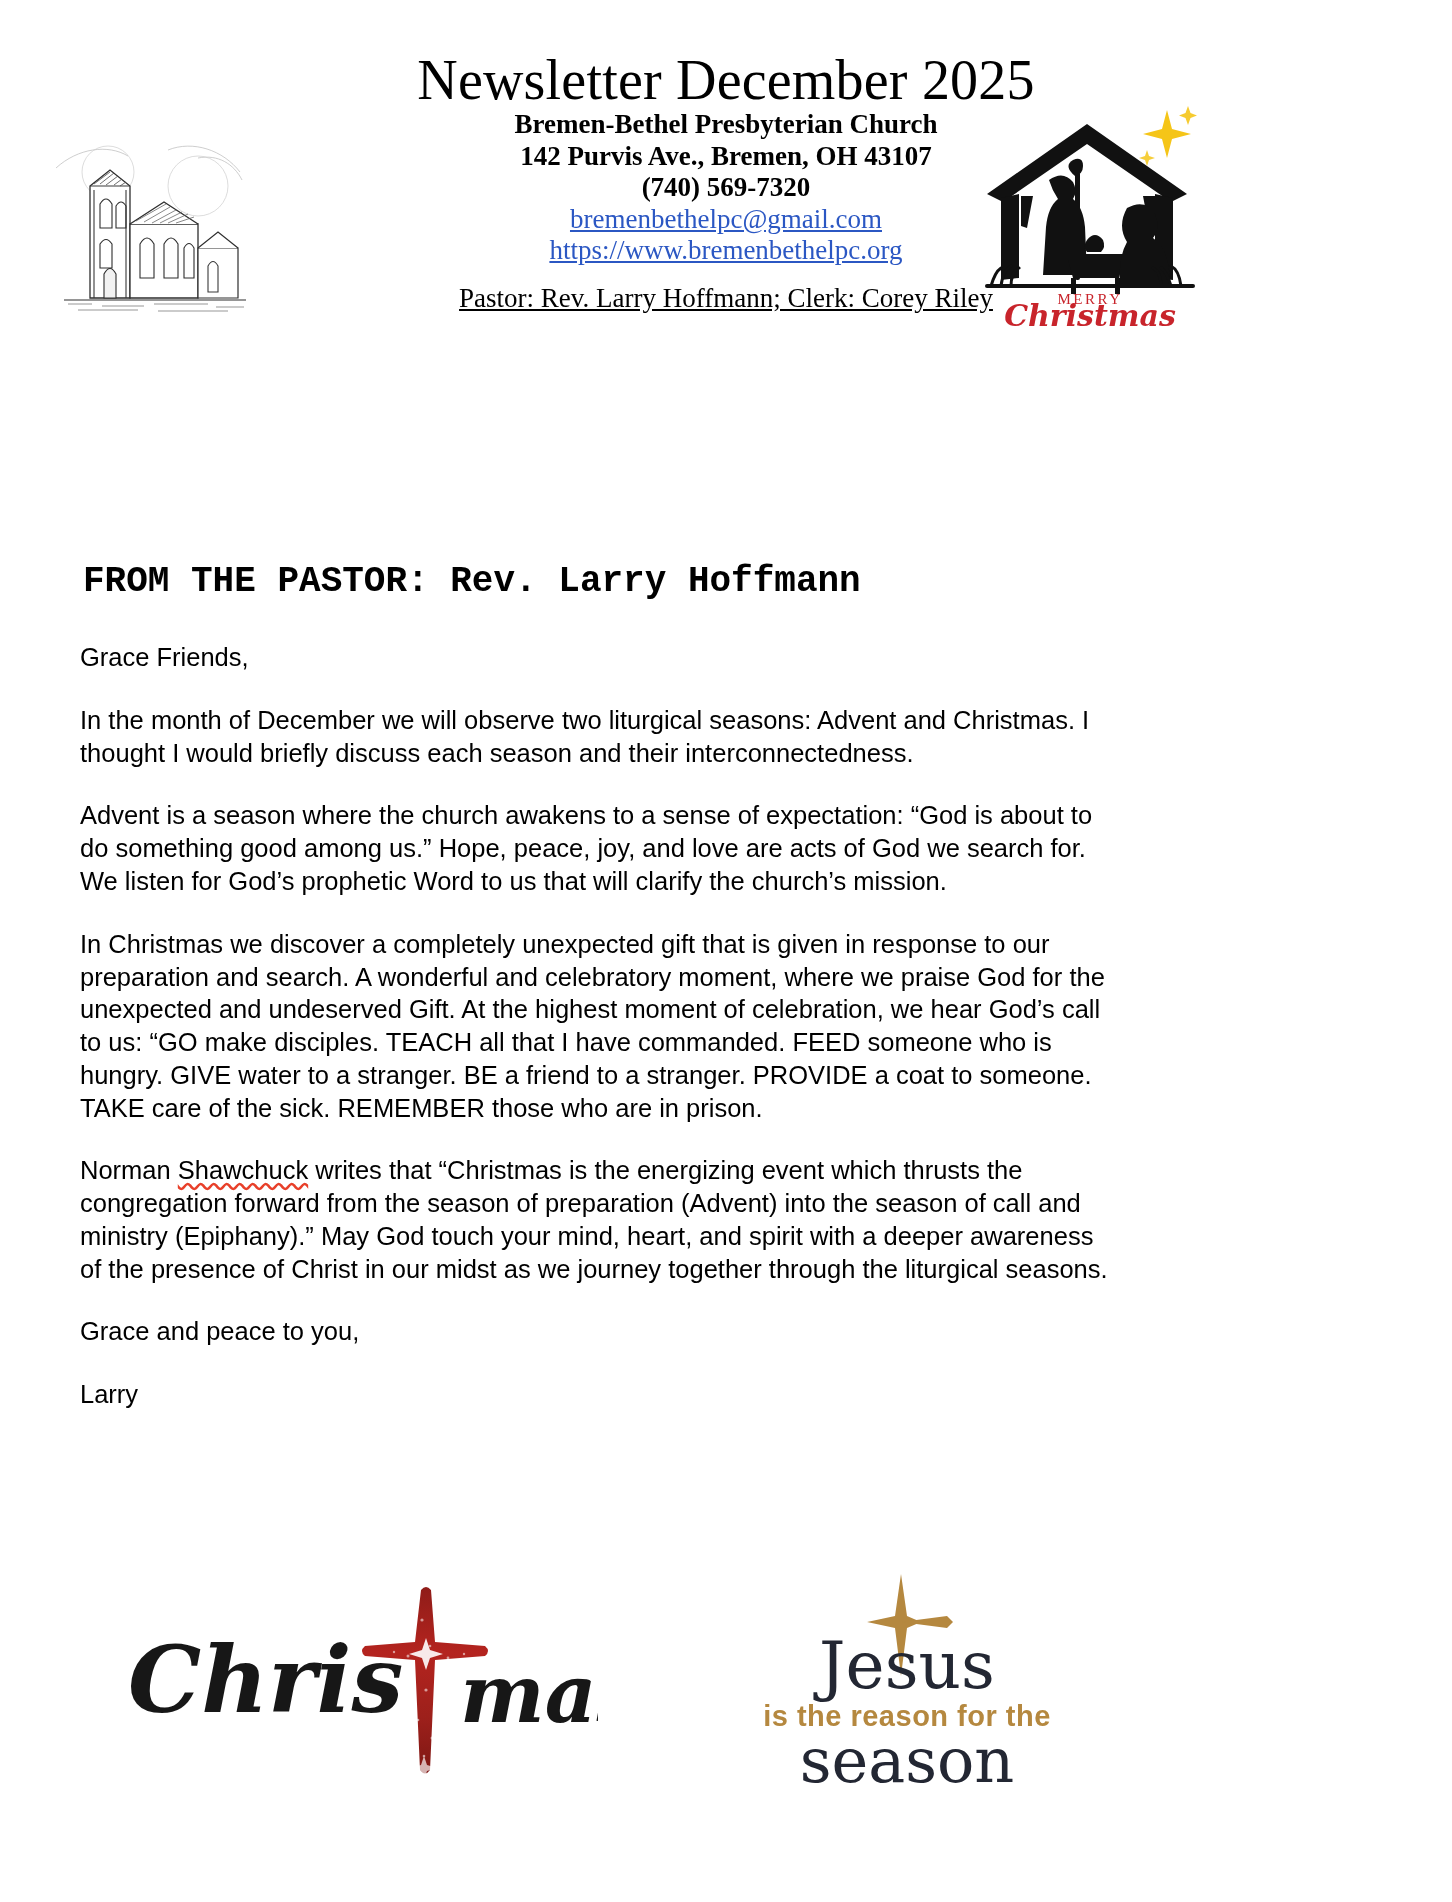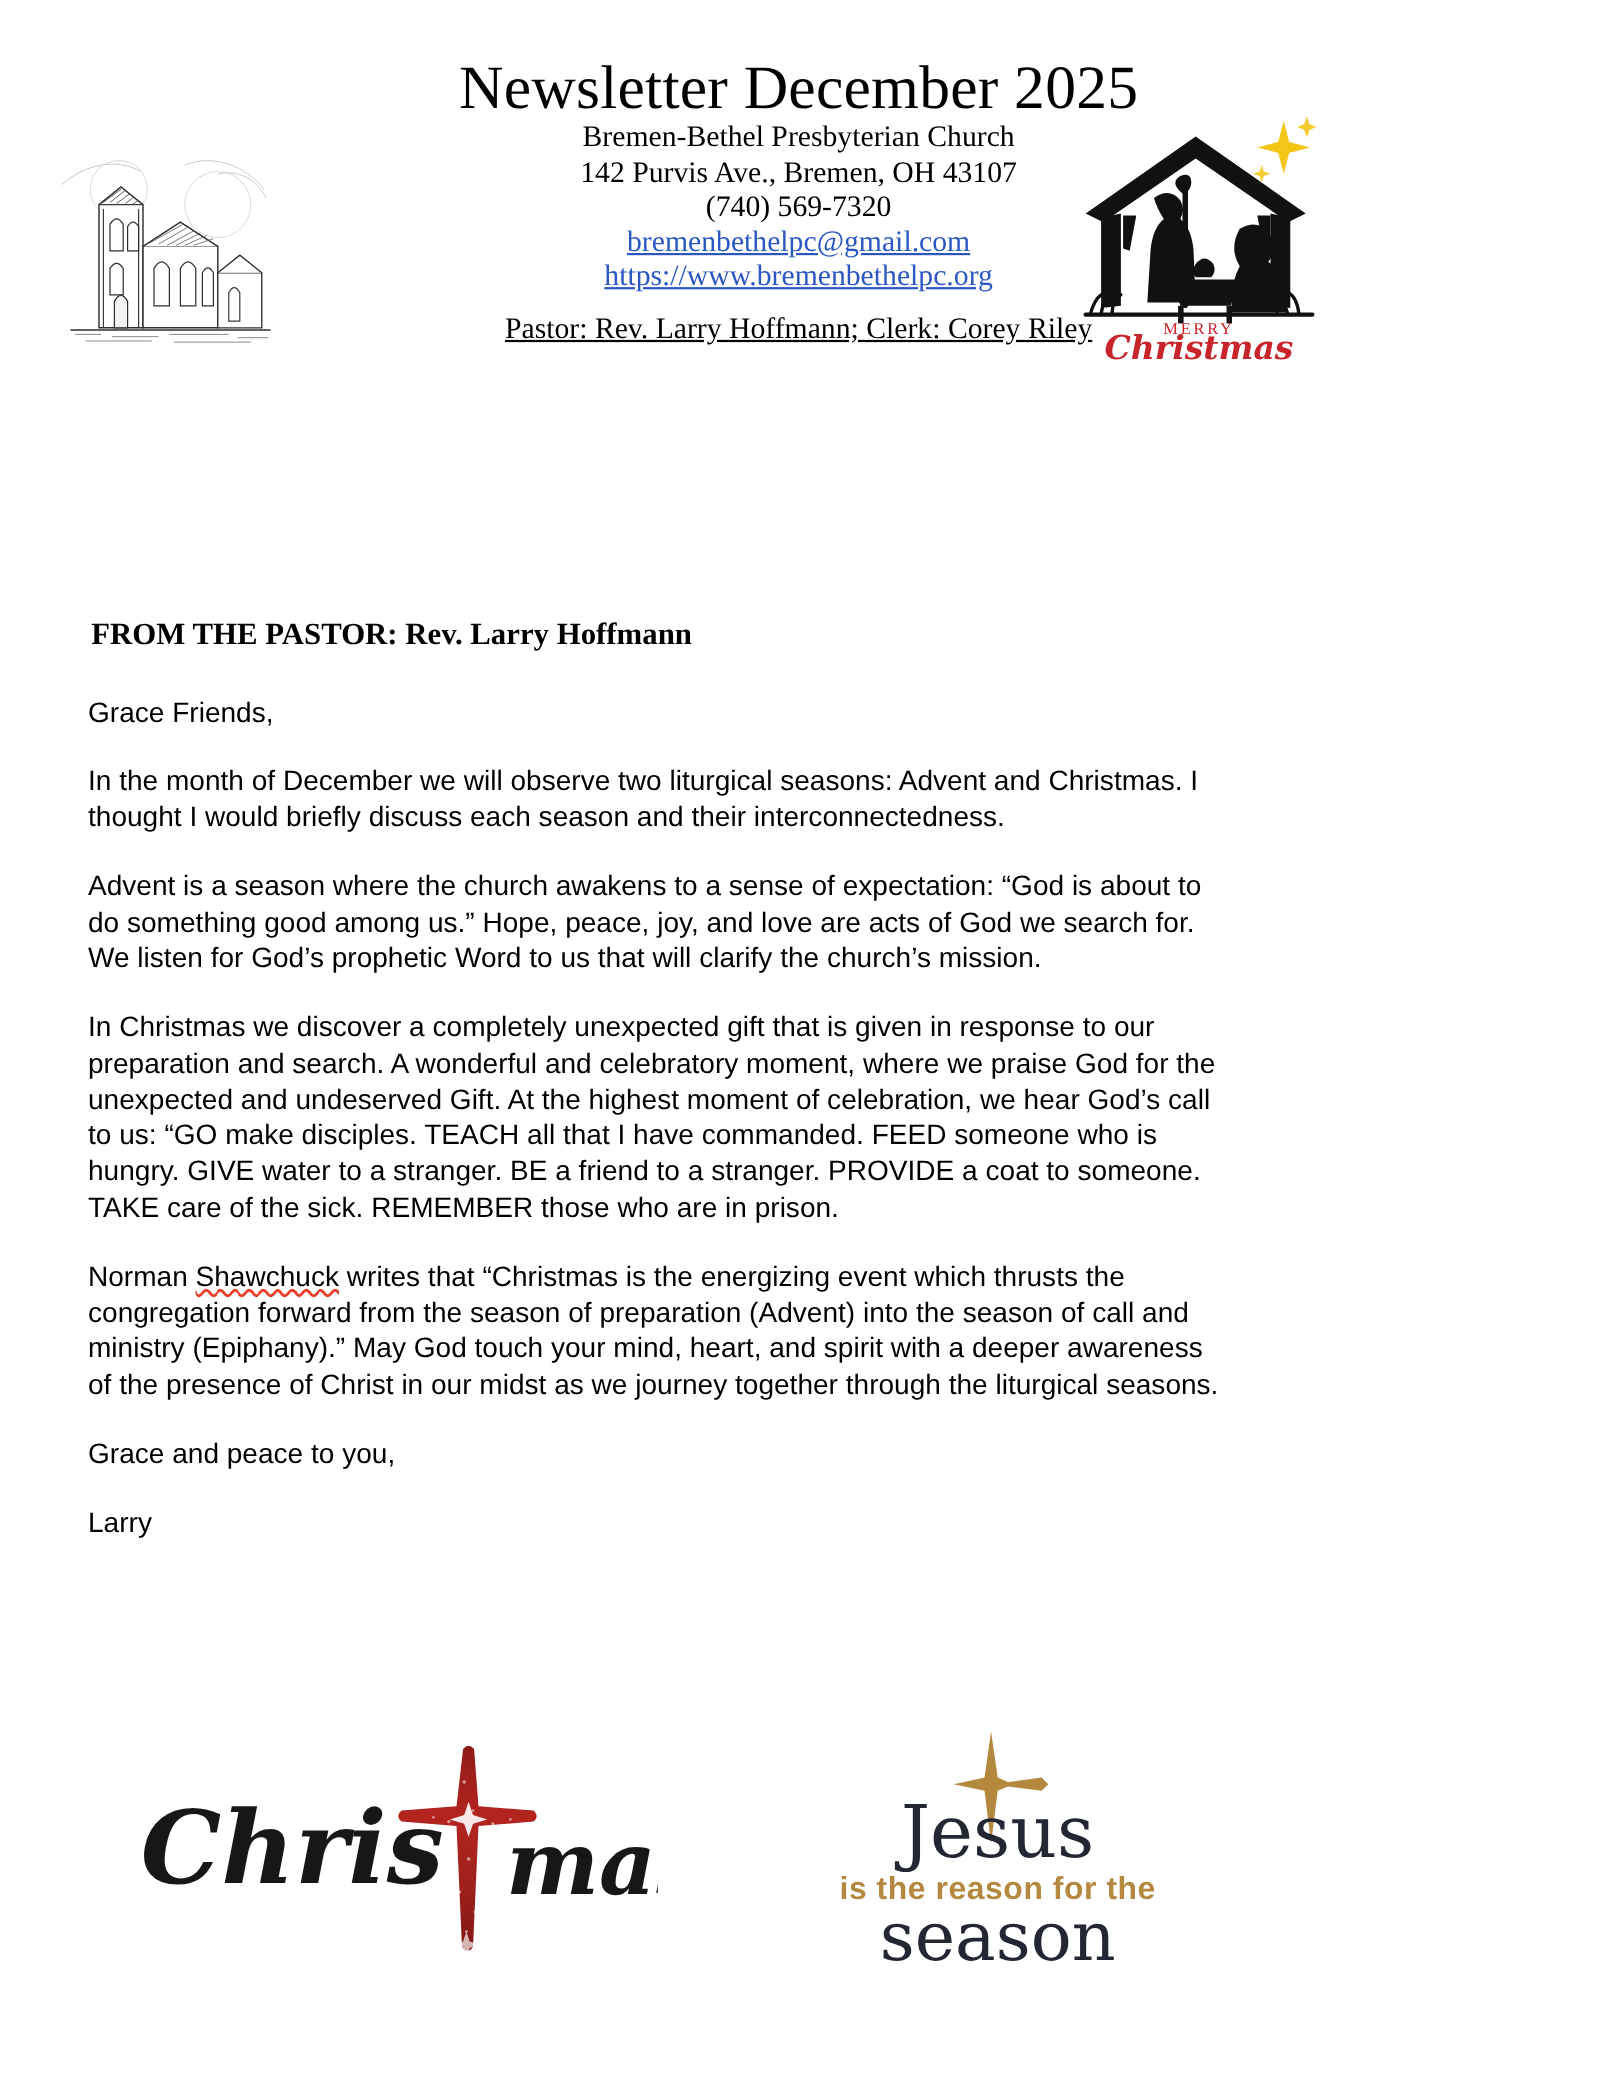--- a/index.html
+++ b/index.html
@@ -25,7 +25,7 @@
     font-size:56px; line-height:1.02; font-weight:400;
     letter-spacing:0.2px; white-space:nowrap;
   }
-  .org-line { font-size:27px; line-height:1.17; font-weight:400; }
+  .org-line { font-size:27px; line-height:1.17; font-weight:700; }
   .link-line { font-size:27px; line-height:1.17; }
   .link-line a {
     color:#2b57c3; text-decoration:underline; text-underline-offset:2px;

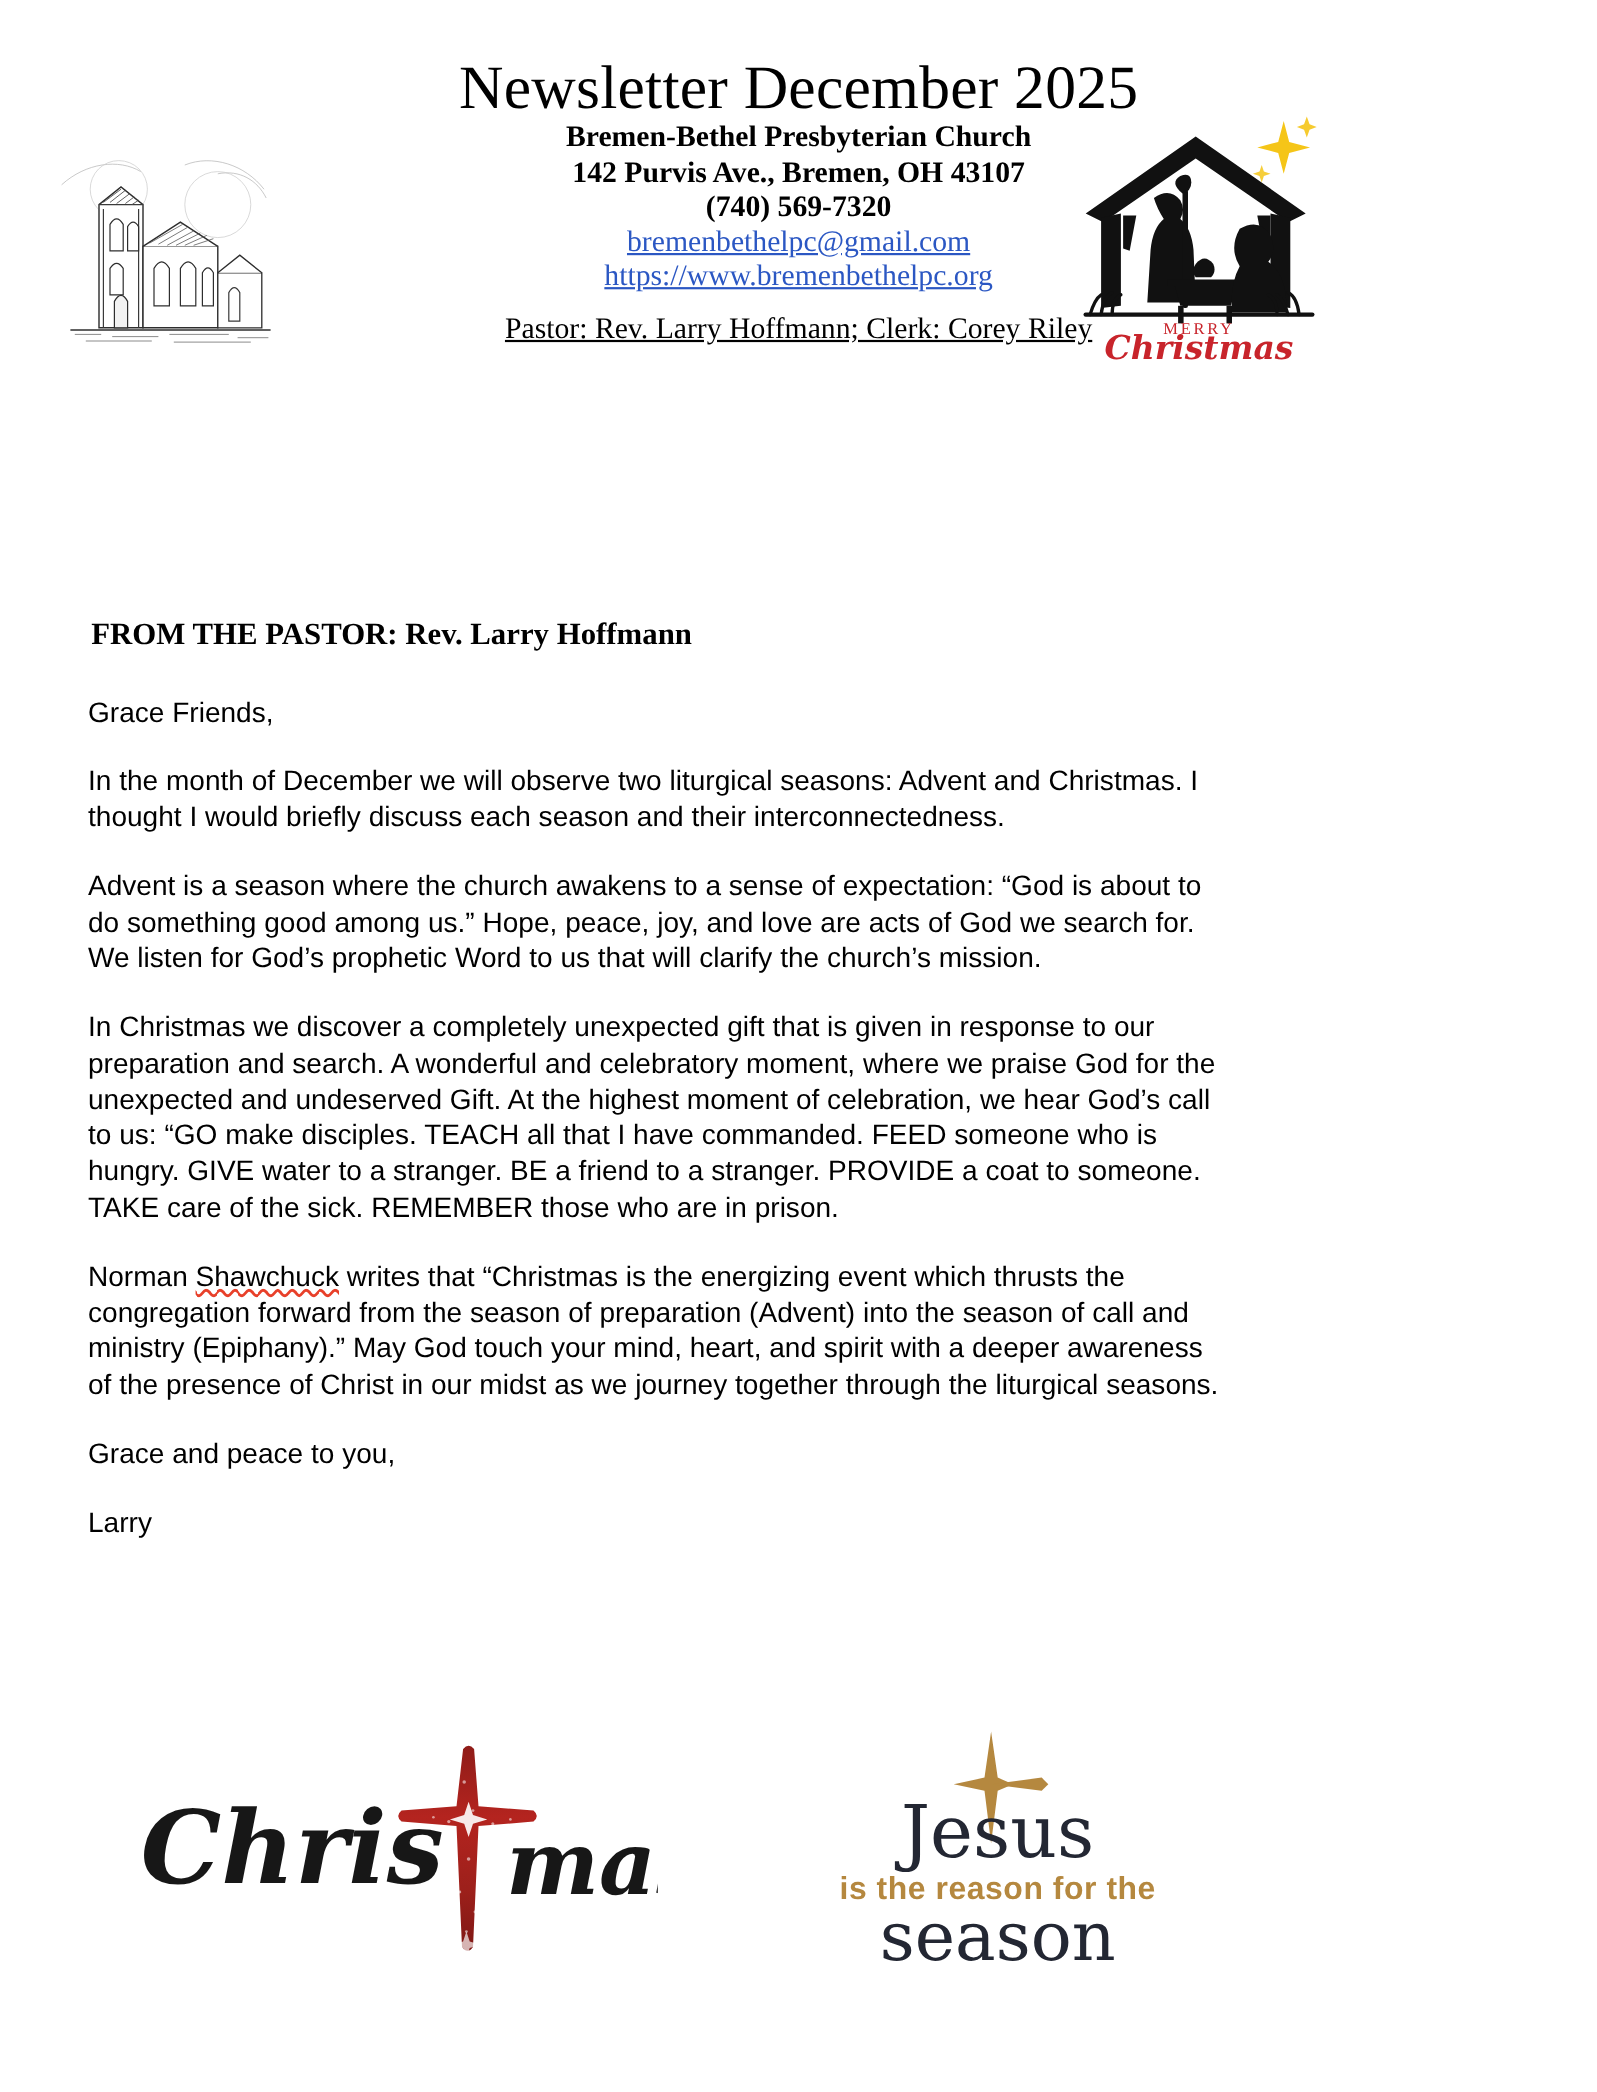--- a/index.html
+++ b/index.html
@@ -43,8 +43,8 @@
     color:#000;
   }
   .section-heading {
-    font-family:Liberation Serif, serif;
-    font-weight:bold; font-size:28px; line-height:1.2;
+    font-family:Liberation Mono, monospace;
+    font-weight:bold; font-size:36px; line-height:1.2;
     margin:0 0 38px 3px;
   }
   .para {

